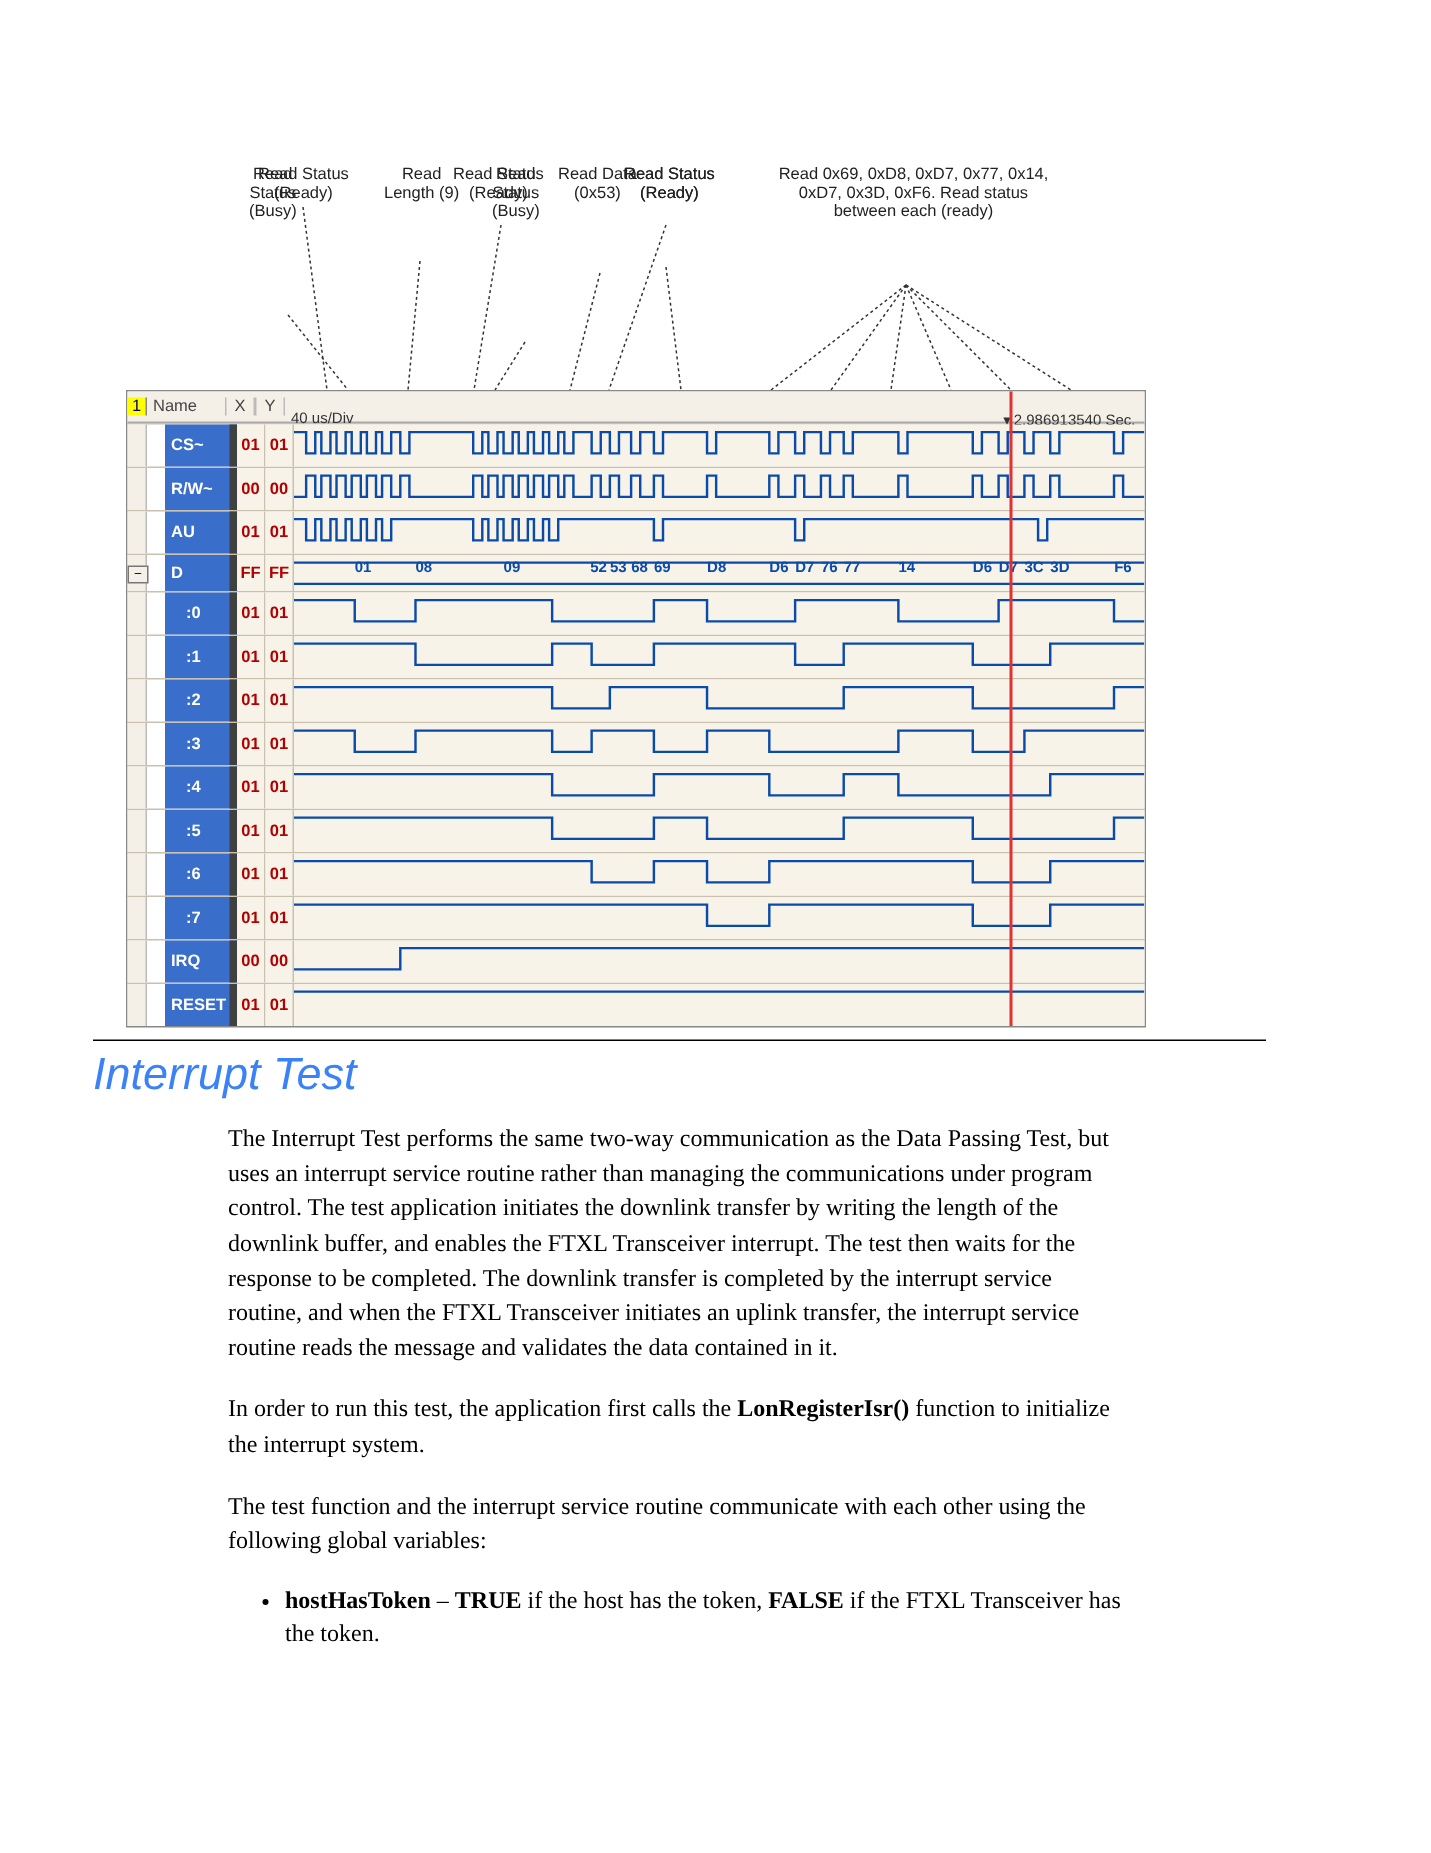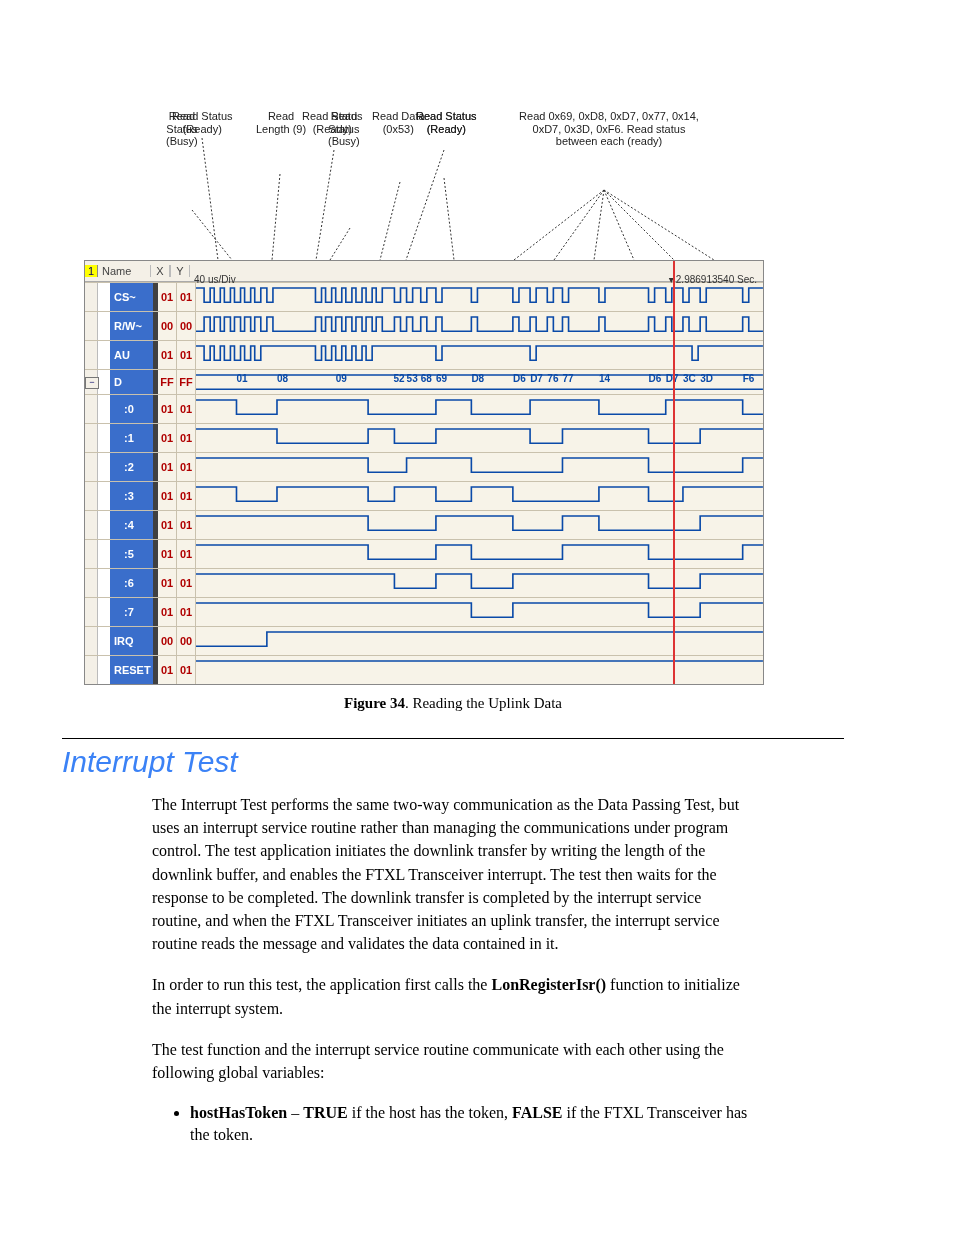--- a/index.html
+++ b/index.html
@@ -284,9 +284,6 @@
     </div>
   </div>
 
-  <div class="figcap">
-    <b>Figure 34</b><span>. Reading the Uplink Data</span>
-  </div>
 
   <hr class="sec">
   <h2 class="sect">Interrupt Test</h2>

